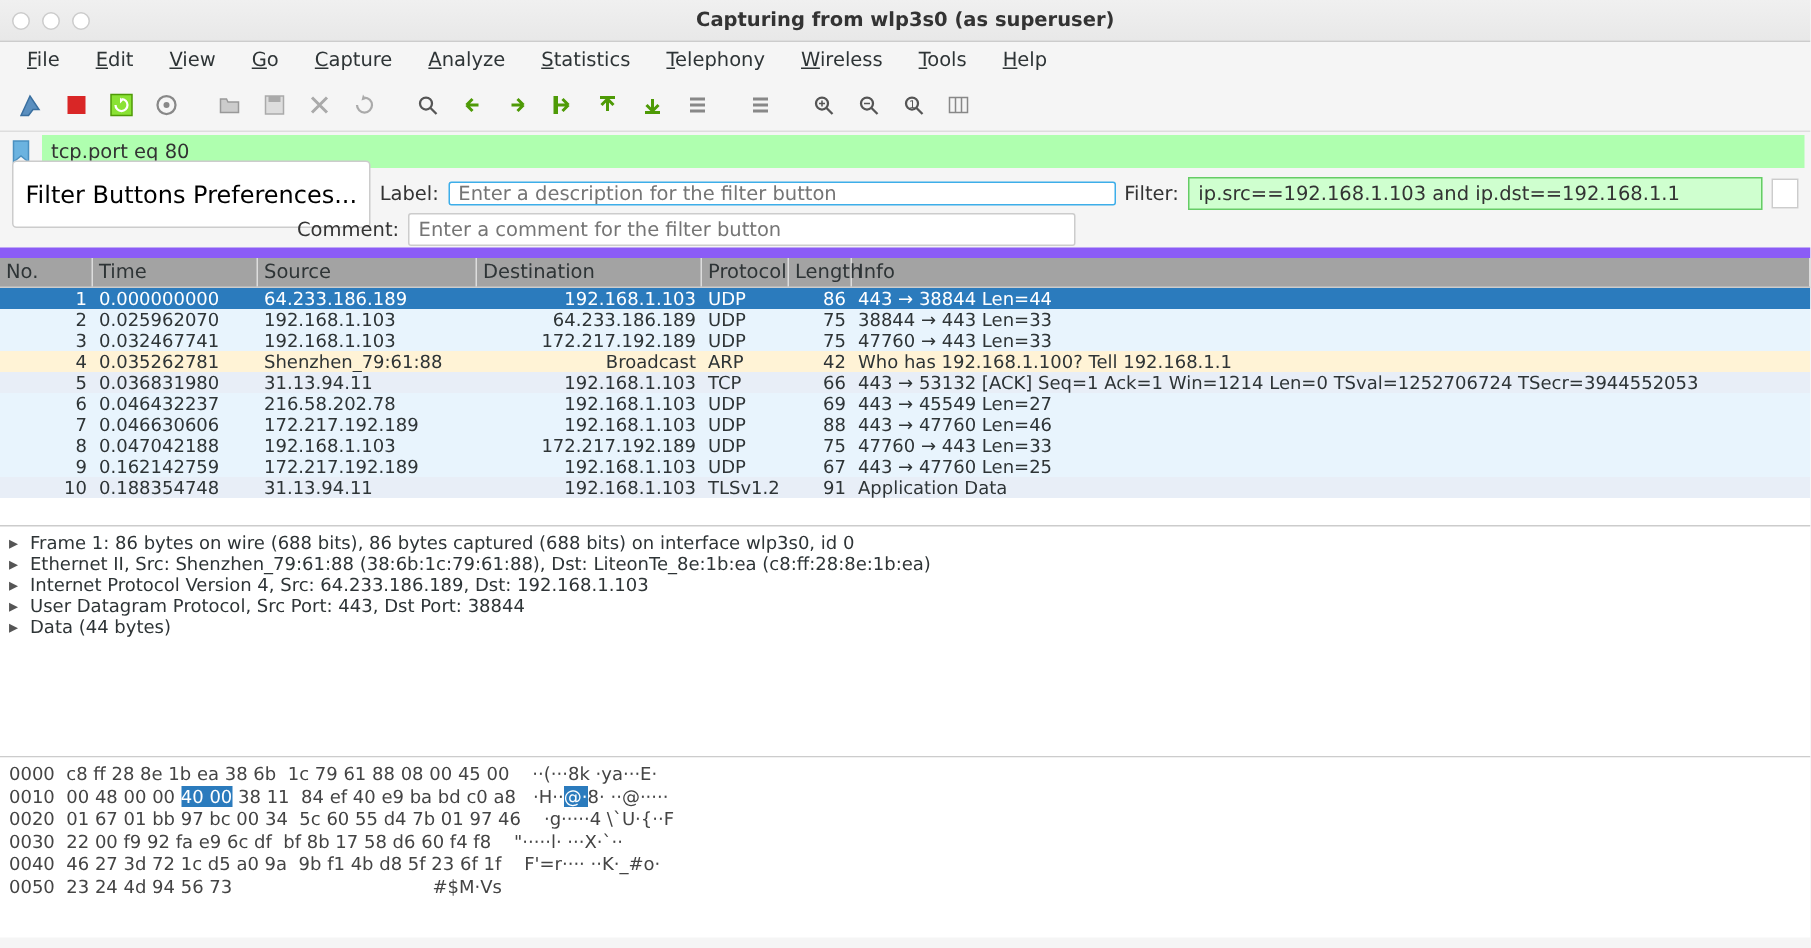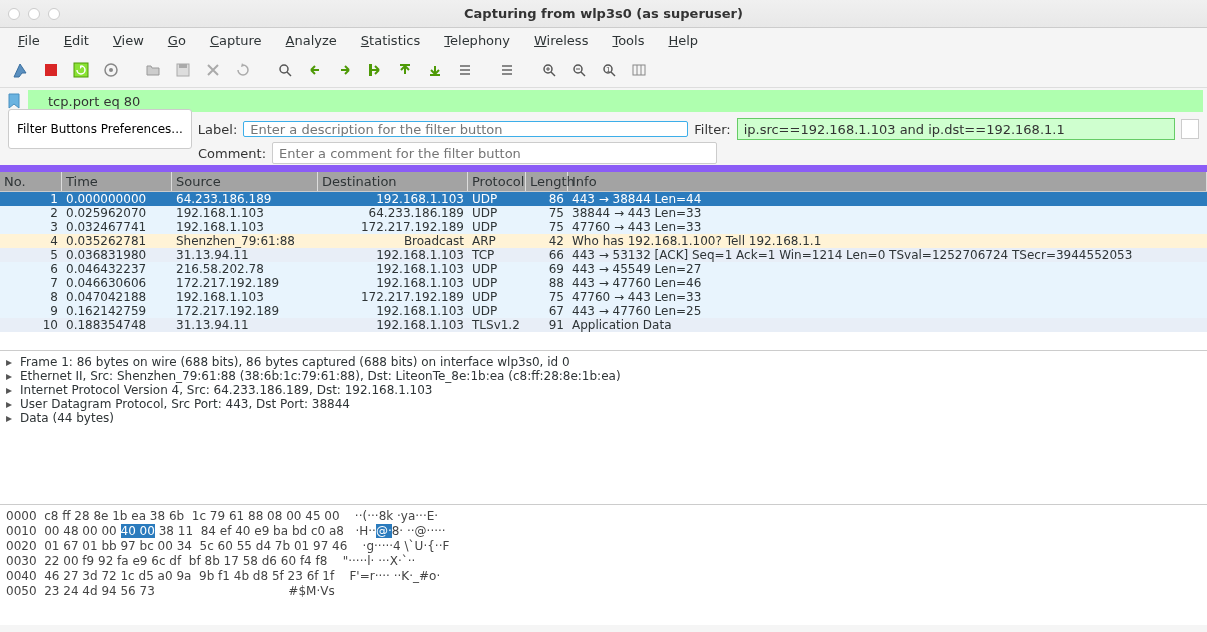--- a/index.html
+++ b/index.html
@@ -20,7 +20,7 @@
 
 .filterbar { height: 26px; display: flex; align-items: center; padding: 0 4px; background: #f5f5f5; }
 .bookmark-icon { width: 16px; height: 16px; margin: 0 4px; }
-.filter-input-main { flex: 1; height: 22px; border: none; background: #afffaf; padding: 0 20px; font-size: 13px; color: #333; outline: none; }
+.filter-input-main { flex: 1; height: 22px; border: none; background: #afffaf; padding: 0 6px; font-size: 13px; color: #333; outline: none; }
 
 .filterbtnrow { height: 30px; display: flex; align-items: center; padding: 3px 8px; gap: 6px; background: #f5f5f5; }
 .fprefs-btn { padding: 12px 8px; border: 1px solid #ccc; background: #fff; border-radius: 3px; font-size: 12px; }

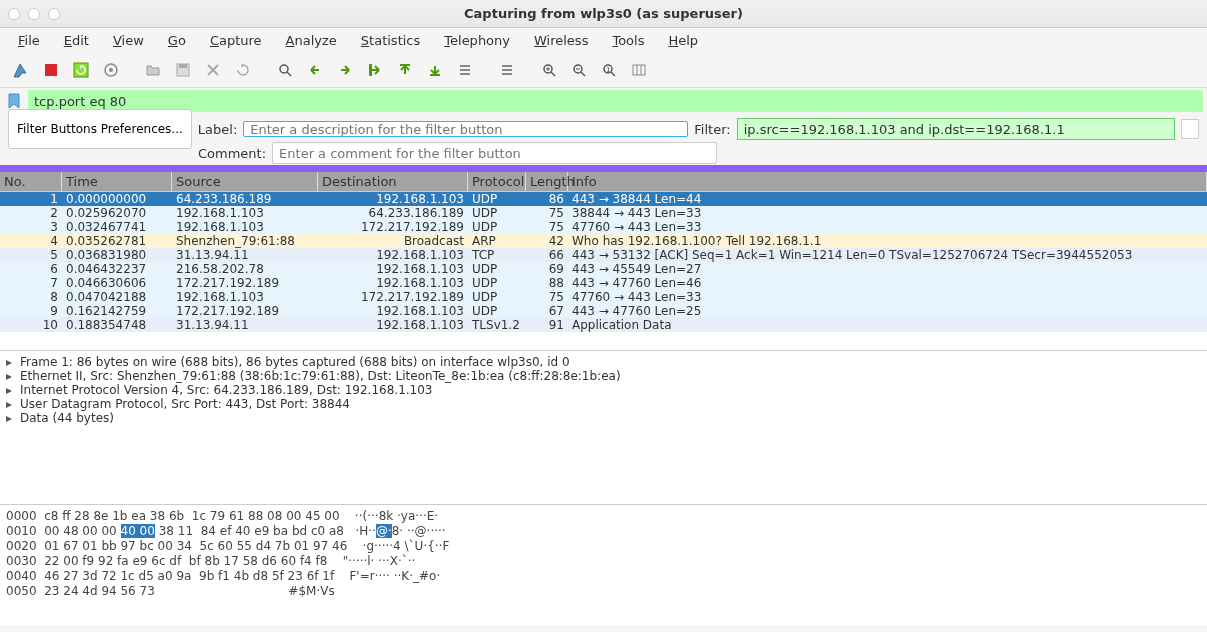--- a/index.html
+++ b/index.html
@@ -23,7 +23,7 @@
 .filter-input-main { flex: 1; height: 22px; border: none; background: #afffaf; padding: 0 6px; font-size: 13px; color: #333; outline: none; }
 
 .filterbtnrow { height: 30px; display: flex; align-items: center; padding: 3px 8px; gap: 6px; background: #f5f5f5; }
-.fprefs-btn { padding: 12px 8px; border: 1px solid #ccc; background: #fff; border-radius: 3px; font-size: 12px; }
+.fprefs-btn { padding: 12px 8px; border: 1px solid #ccc; background: #fff; border-radius: 3px; font-size: 16px; }
 .lbl { font-size: 13px; color: #333; }
 .label-input { flex: 0 0 445px; height: 16px; border: 1px solid #3daee9; padding: 0 6px; font-size: 13px; color: #888; outline: none; border-radius: 2px; }
 .filter-apply { flex: 1; height: 22px; border: 1px solid #6c6; background: #cfffcf; padding: 0 6px; font-size: 13px; color: #333; }

